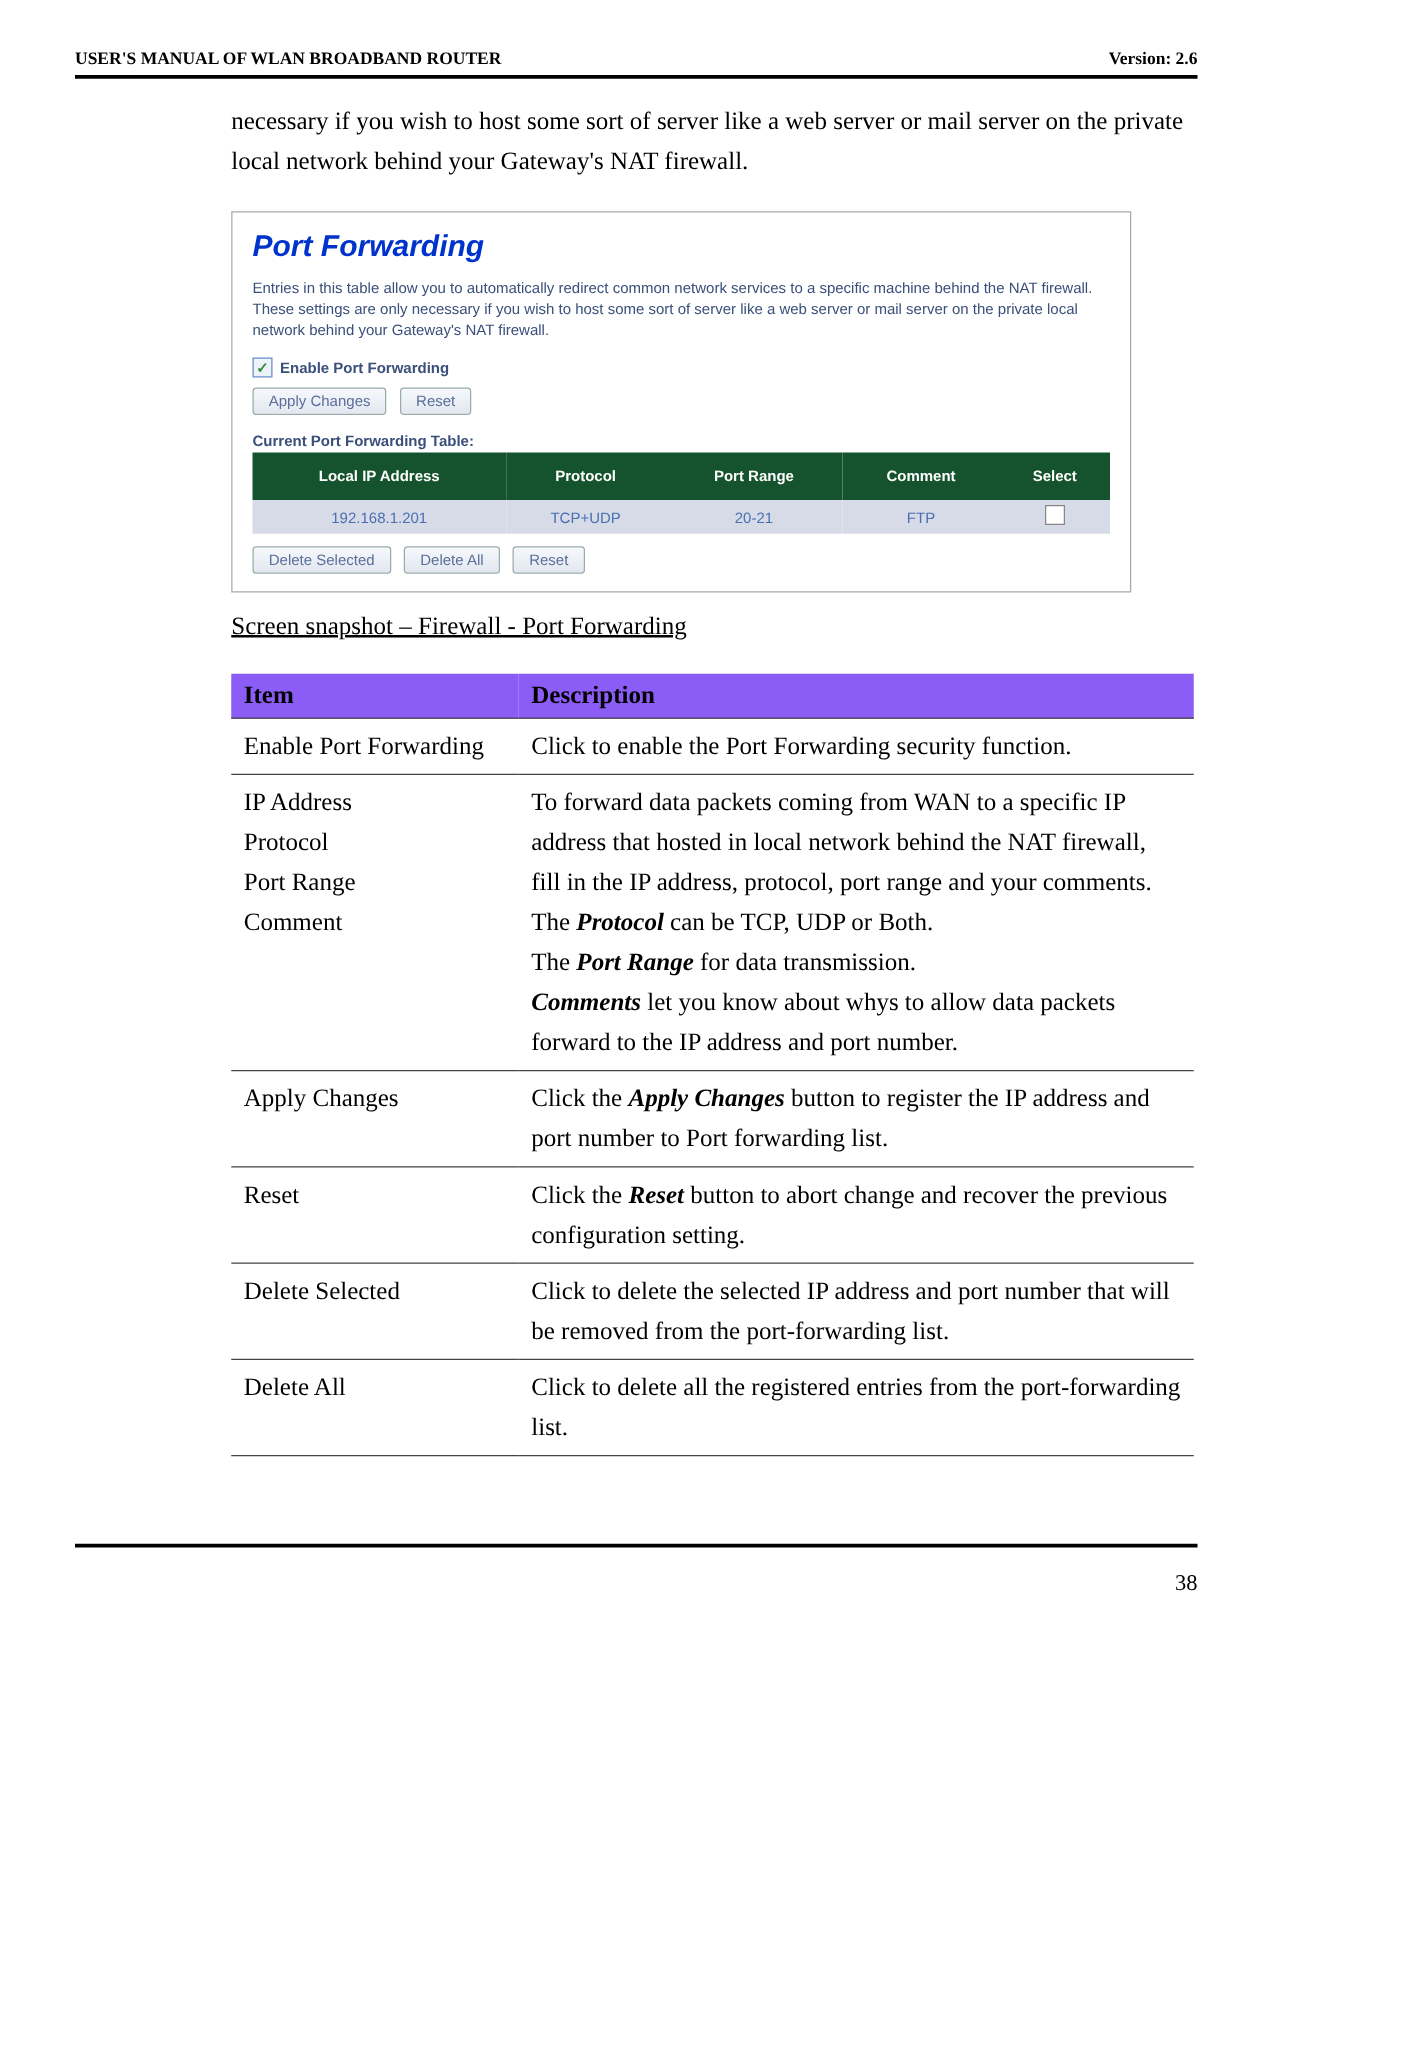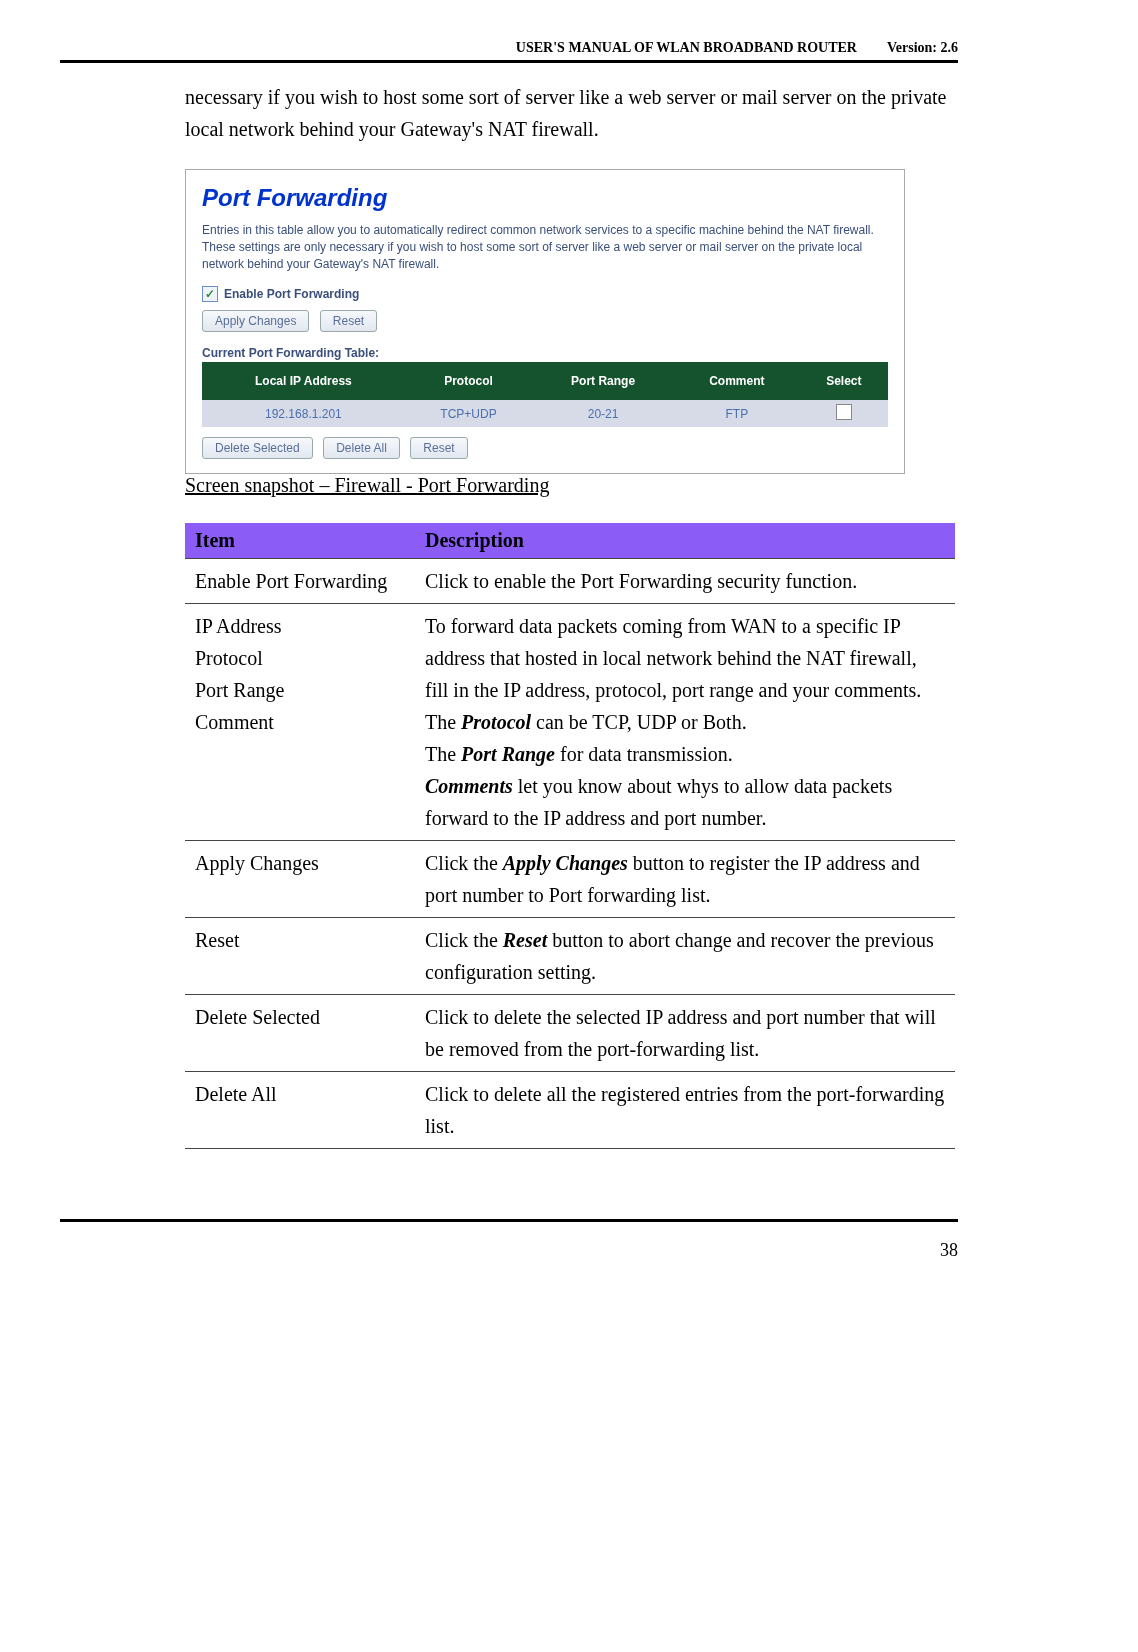--- a/index.html
+++ b/index.html
@@ -12,7 +12,7 @@
     }
     .header-row {
       display: flex;
-      justify-content: flex-end;
+      justify-content: space-between;
       font-size: 14px;
       font-weight: bold;
       border-bottom: 3px solid #000;

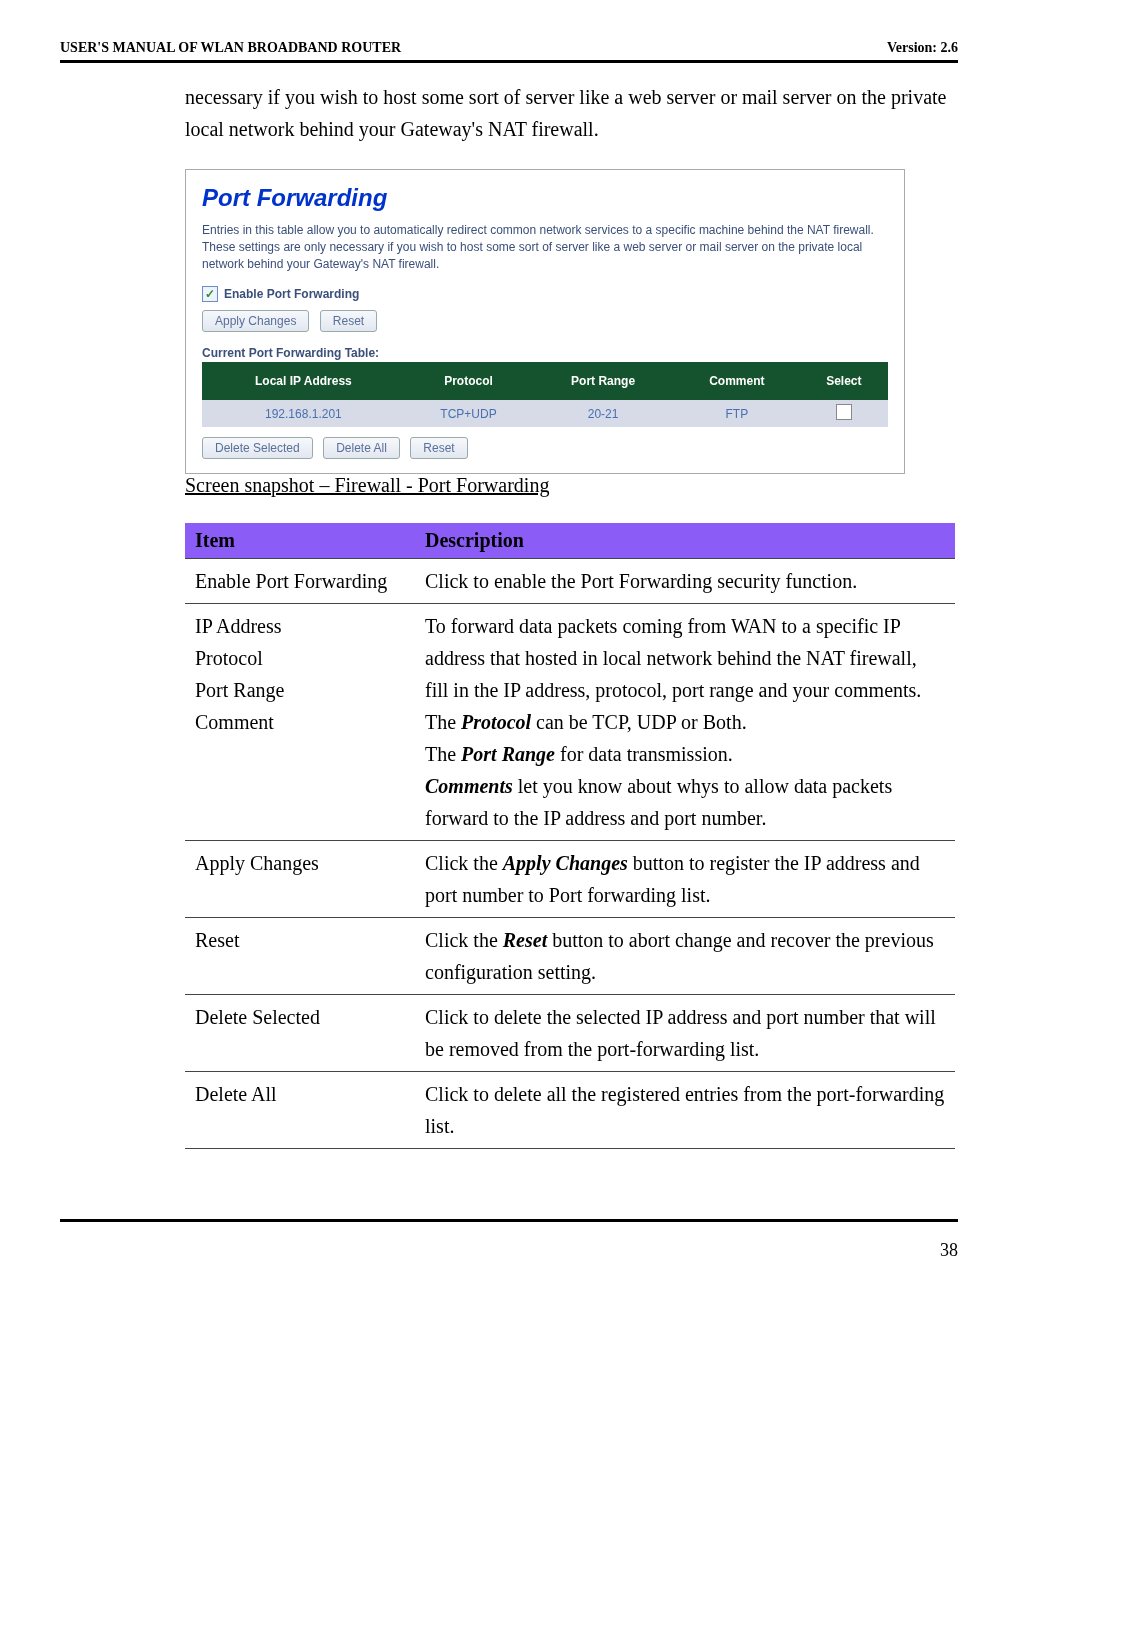--- a/index.html
+++ b/index.html
@@ -33,6 +33,7 @@
       width: 720px;
       box-sizing: border-box;
       font-family: Arial, sans-serif;
+      margin-bottom: 16px;
     }
     .ss-title {
       color: #0033cc;

